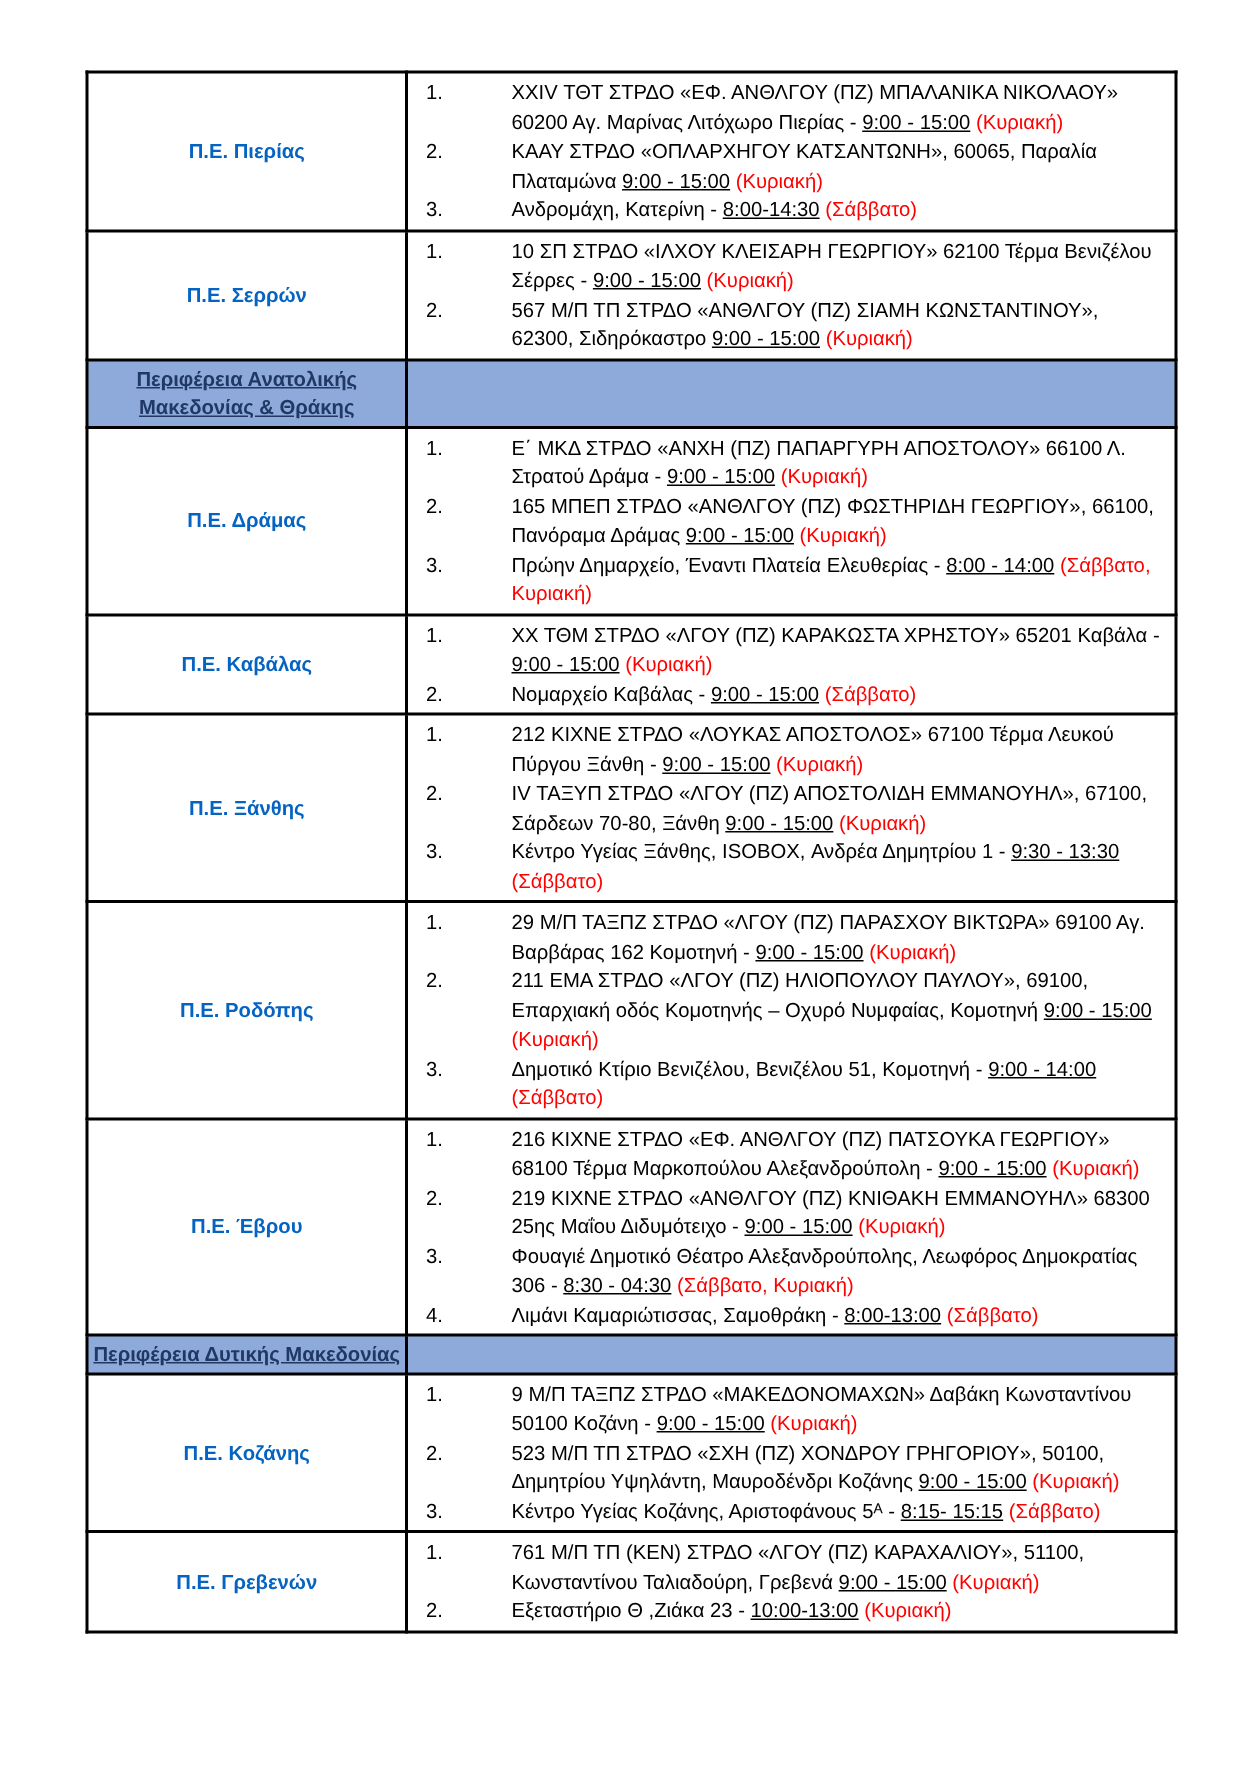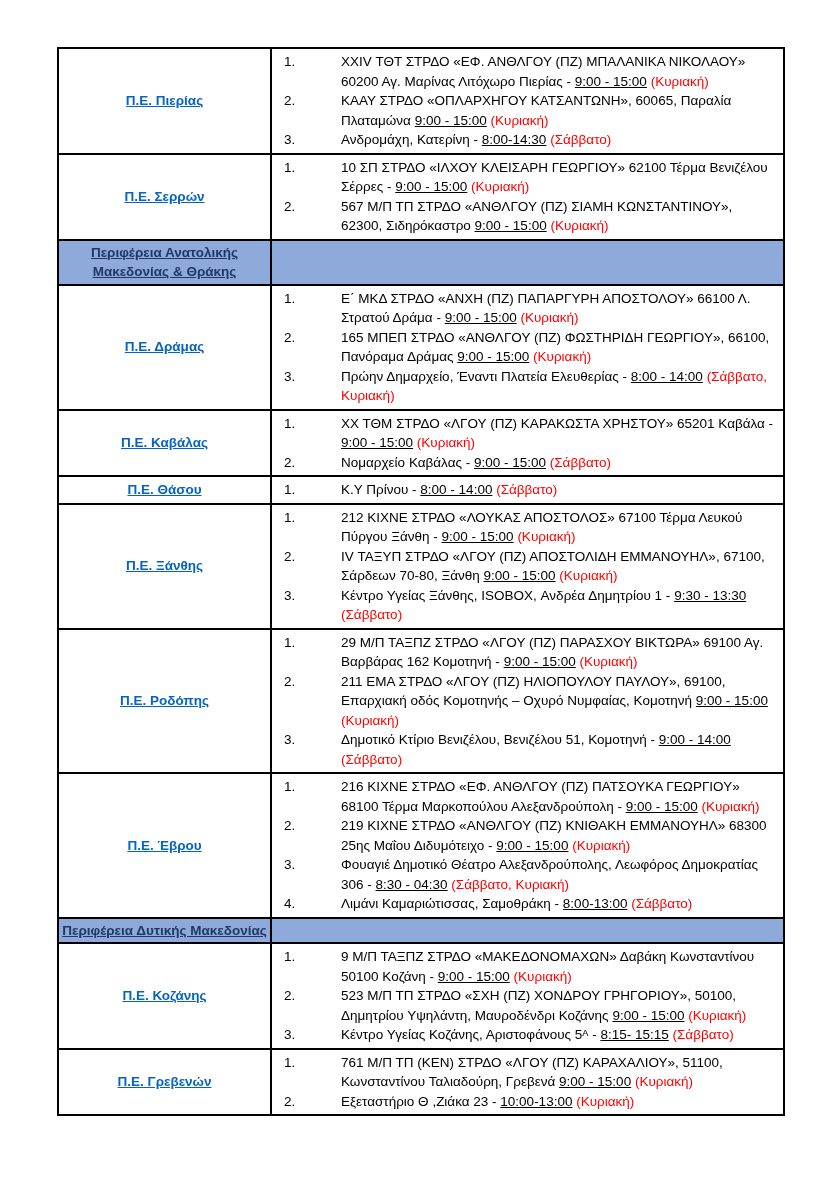--- a/index.html
+++ b/index.html
@@ -34,7 +34,6 @@
   a.region-link {
     color: var(--link-blue, #0563C1);
     font-weight: bold;
-    text-decoration: underline;
     cursor: pointer;
   }
   td.items-cell {

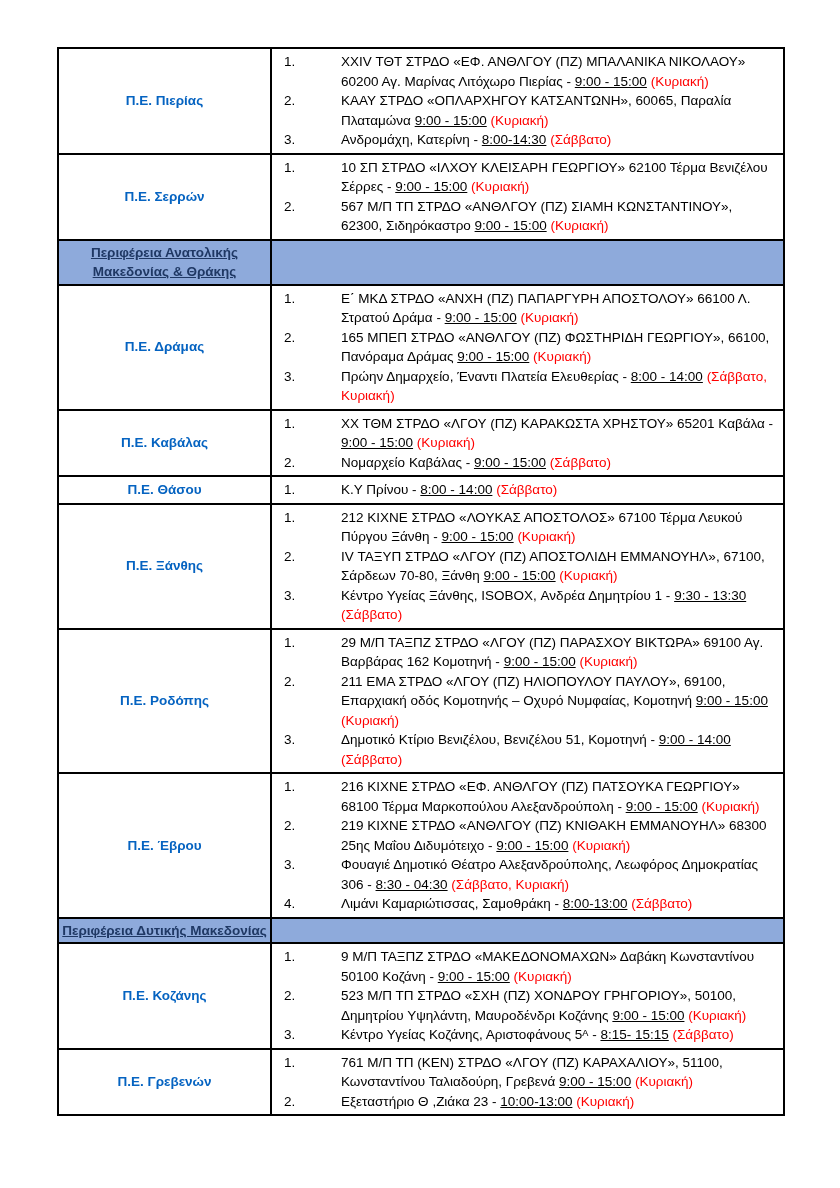--- a/index.html
+++ b/index.html
@@ -199,21 +199,6 @@
 </td>
   </tr>
 
-  <tr class="region-row">
-    <td class="region-cell">
-      <a class="region-link">Π.Ε. Θάσου</a>
-    </td>
-    <td class="items-cell">
-  <div class="item">
-    <span class="num">1.</span>
-    <span class="item-body">
-      <span class="t">Κ.Υ Πρίνου - </span>
-      <span class="time">8:00 - 14:00</span>
-      <span class="day"> (Σάββατο)</span>
-    </span>
-  </div>
-</td>
-  </tr>
 
   <tr class="region-row">
     <td class="region-cell">

